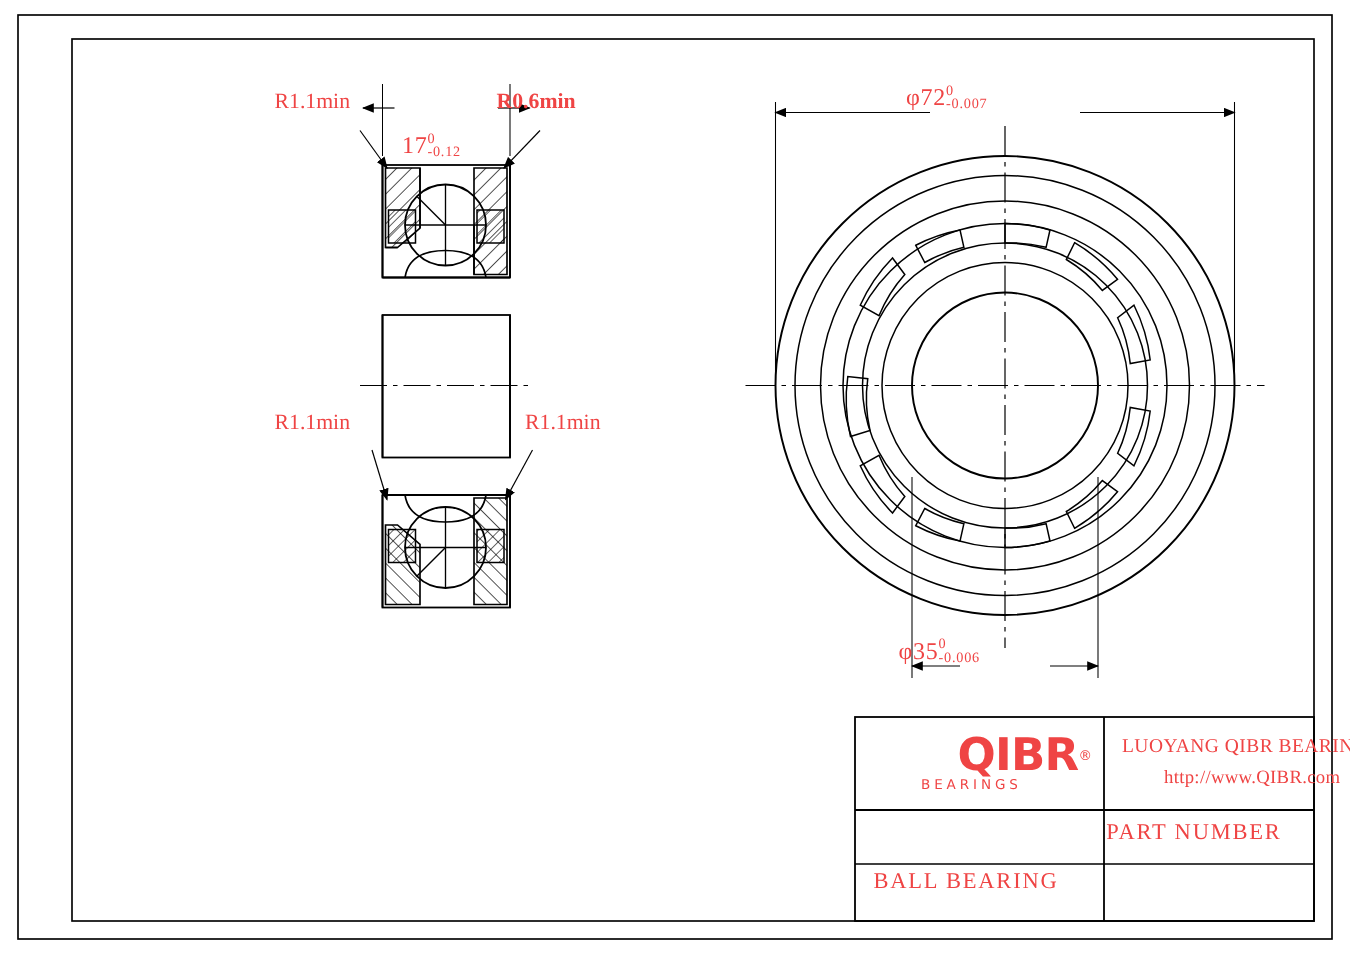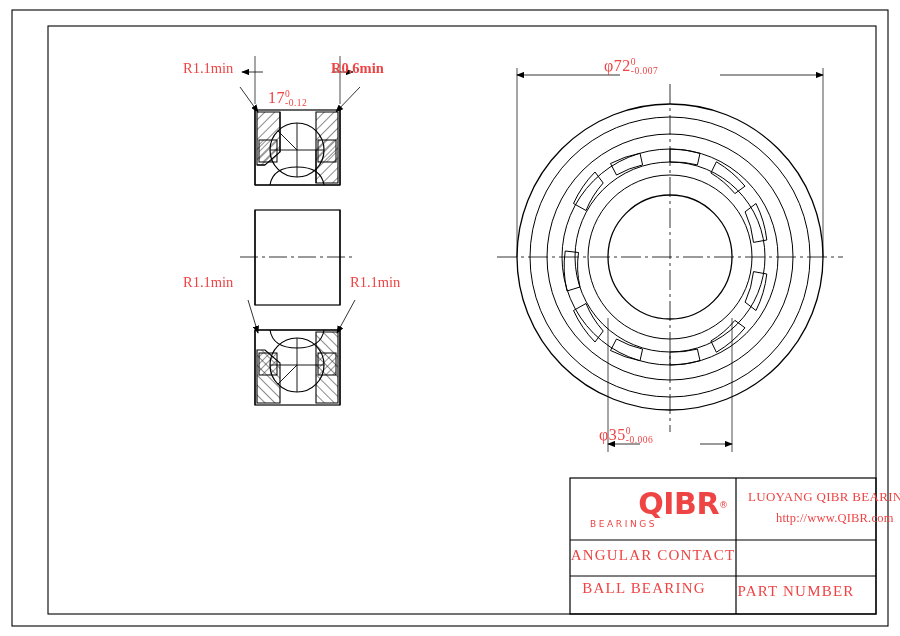--- a/index.html
+++ b/index.html
@@ -256,7 +256,7 @@
   <div class="txt" style="left:588px; top:486px; width:140px; text-align:right;">
     <span class="logo-qibr">QIBR</span><span class="logo-reg">®</span>
   </div>
-  <div class="txt logo-sub" style="left:590px; top:519px;">BEARINGS</div>
+  <div class="txt logo-sub" style="left:614px; top:519px;">BEARINGS</div>
 
   <div class="txt company" style="left:748px; top:489px;">LUOYANG QIBR BEARING CO., LTD</div>
   <div class="txt website" style="left:776px; top:511px;">http://www.QIBR.com</div>

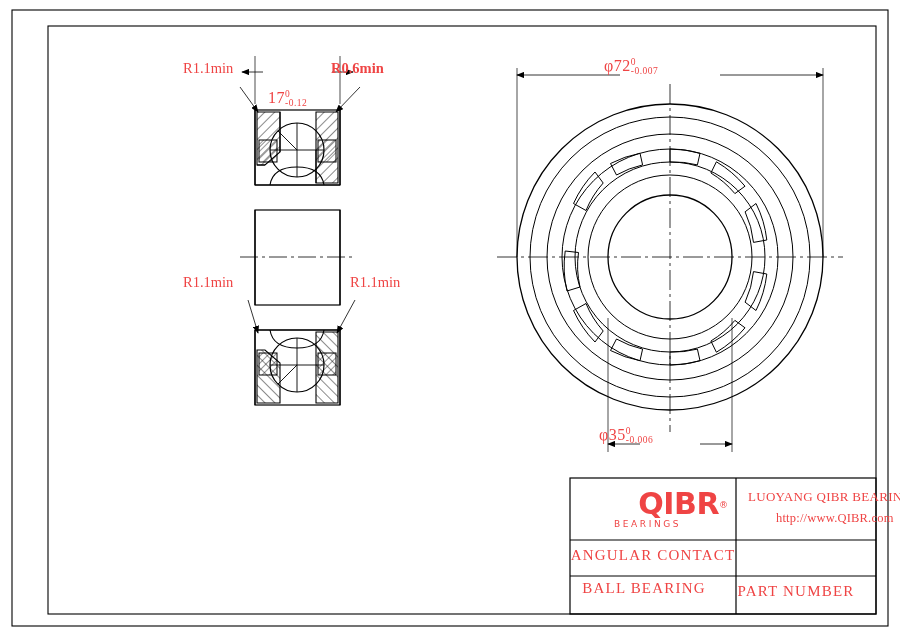--- a/index.html
+++ b/index.html
@@ -261,7 +261,6 @@
   <div class="txt company" style="left:748px; top:489px;">LUOYANG QIBR BEARING CO., LTD</div>
   <div class="txt website" style="left:776px; top:511px;">http://www.QIBR.com</div>
 
-  <div class="txt prodname" style="left:570px; top:547px; width:166px; text-align:center;">ANGULAR CONTACT</div>
   <div class="txt prodname" style="left:570px; top:580px; width:148px; text-align:center;">BALL BEARING</div>
 
   <div class="txt pn-label" style="left:736px; top:547px; width:120px; text-align:center;margin-top:36px;">PART NUMBER</div>

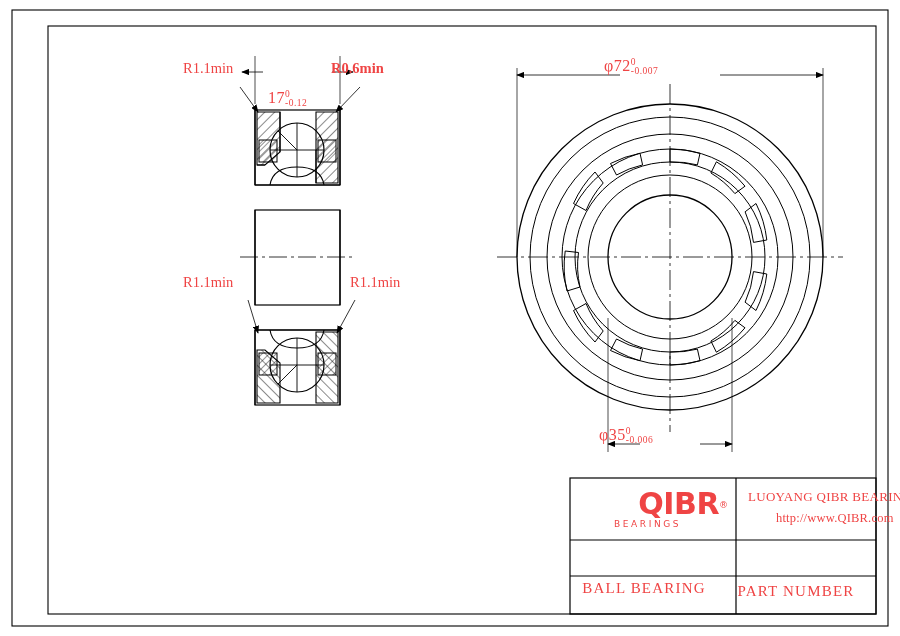--- a/index.html
+++ b/index.html
@@ -263,7 +263,7 @@
 
   <div class="txt prodname" style="left:570px; top:580px; width:148px; text-align:center;">BALL BEARING</div>
 
-  <div class="txt pn-label" style="left:736px; top:547px; width:120px; text-align:center;margin-top:36px;">PART NUMBER</div>
+  <div class="txt pn-label" style="left:736px; top:547px; width:120px; text-align:center;">PART NUMBER</div>
 
 </div>
 

